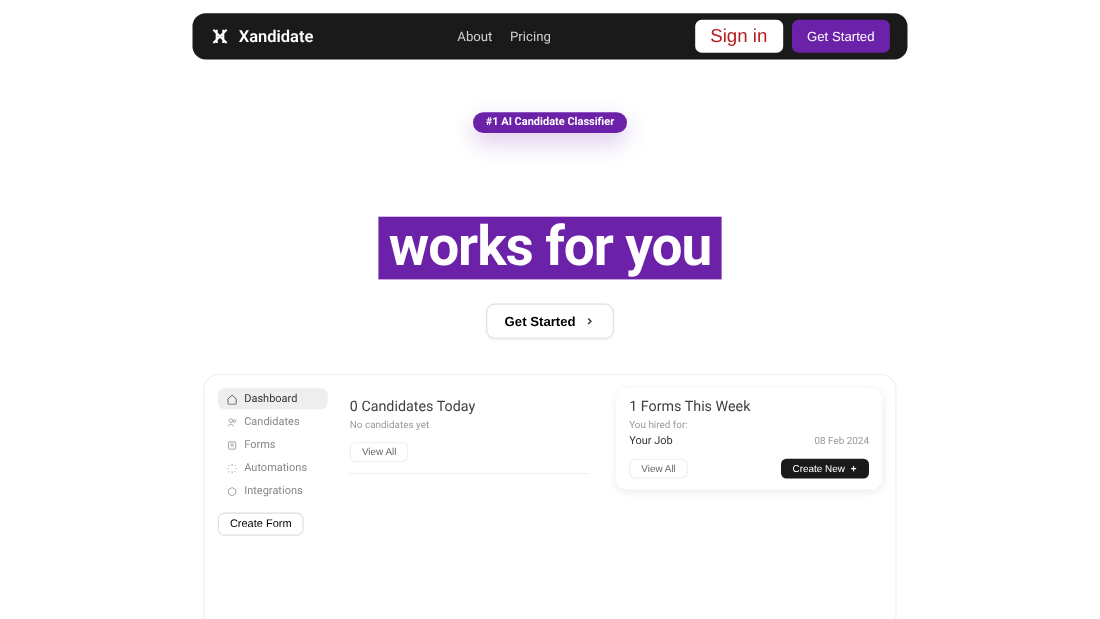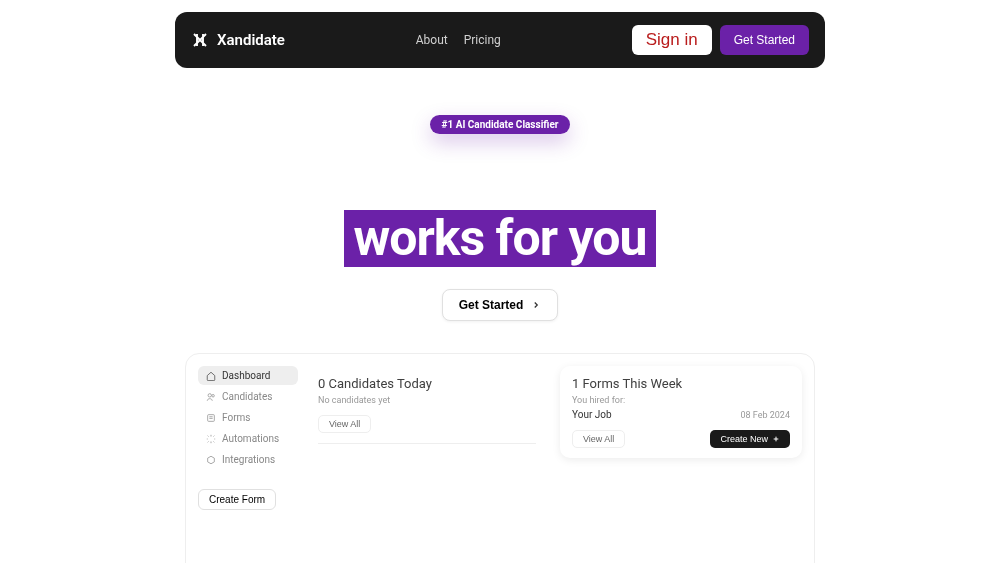--- a/index.html
+++ b/index.html
@@ -8,7 +8,7 @@
     .page { width: 1000px; margin: 0 auto; }
     
     
-    .navbar { background: #1a1a1a; border-radius: 12px; margin: 12px 175px 0; display: flex; align-items: center; padding: 8px 16px; height: 56px; }
+    .navbar { background: #1a1a1a; border-radius: 12px; margin: 12px 175px 0; display: flex; align-items: center; padding: 8px 16px; height: 42px; }
     .nav-logo { display: flex; align-items: center; gap: 8px; color: #fff; font-weight: 600; font-size: 15px; }
     .nav-logo-icon { width: 18px; height: 18px; }
     .nav-center { flex: 1; display: flex; justify-content: center; gap: 16px; }

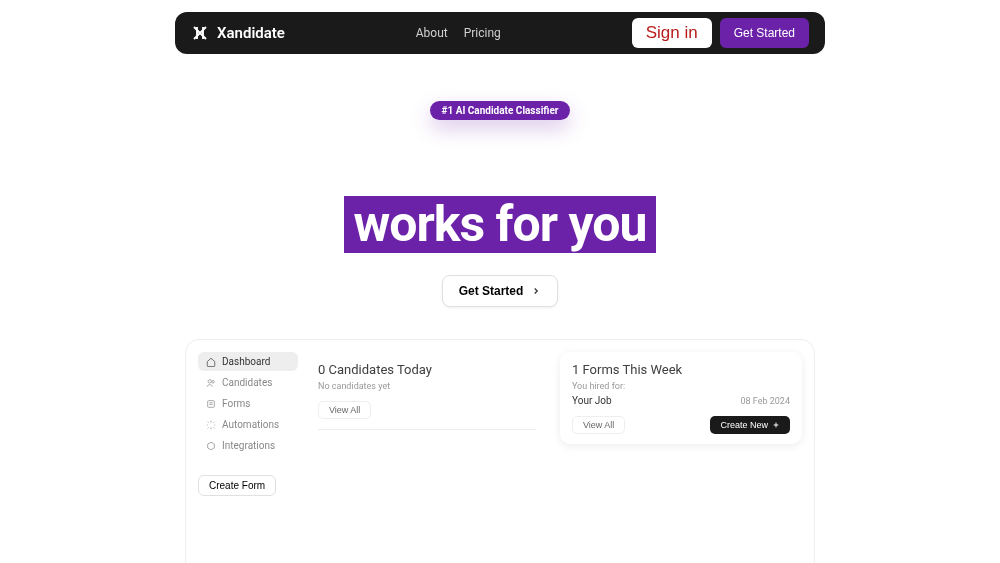--- a/index.html
+++ b/index.html
@@ -31,7 +31,7 @@
     .sidebar-item { display: flex; align-items: center; gap: 6px; padding: 4px 8px; font-size: 10px; color: #888; cursor: pointer; border-radius: 6px; margin-bottom: 2px; }
     .sidebar-item.active { background: #eee; color: #333; }
     .sidebar-icon { width: 10px; height: 10px; flex-shrink: 0; }
-    .btn-create-form { background: #fff; border: 1px solid #e0e0e0; border-radius: 6px; padding: 4px 10px; font-size: 10px; cursor: pointer; margin-top: 18px; align-self: flex-start; }
+    .btn-create-form { background: #fff; border: 1px solid #e0e0e0; border-radius: 6px; padding: 4px 10px; font-size: 10px; cursor: pointer; margin-top: 8px; align-self: flex-start; }
     .sidebar-spacer { flex: 1; }
     
     .main-cards { flex: 1; display: flex; gap: 12px; align-items: flex-start; }

